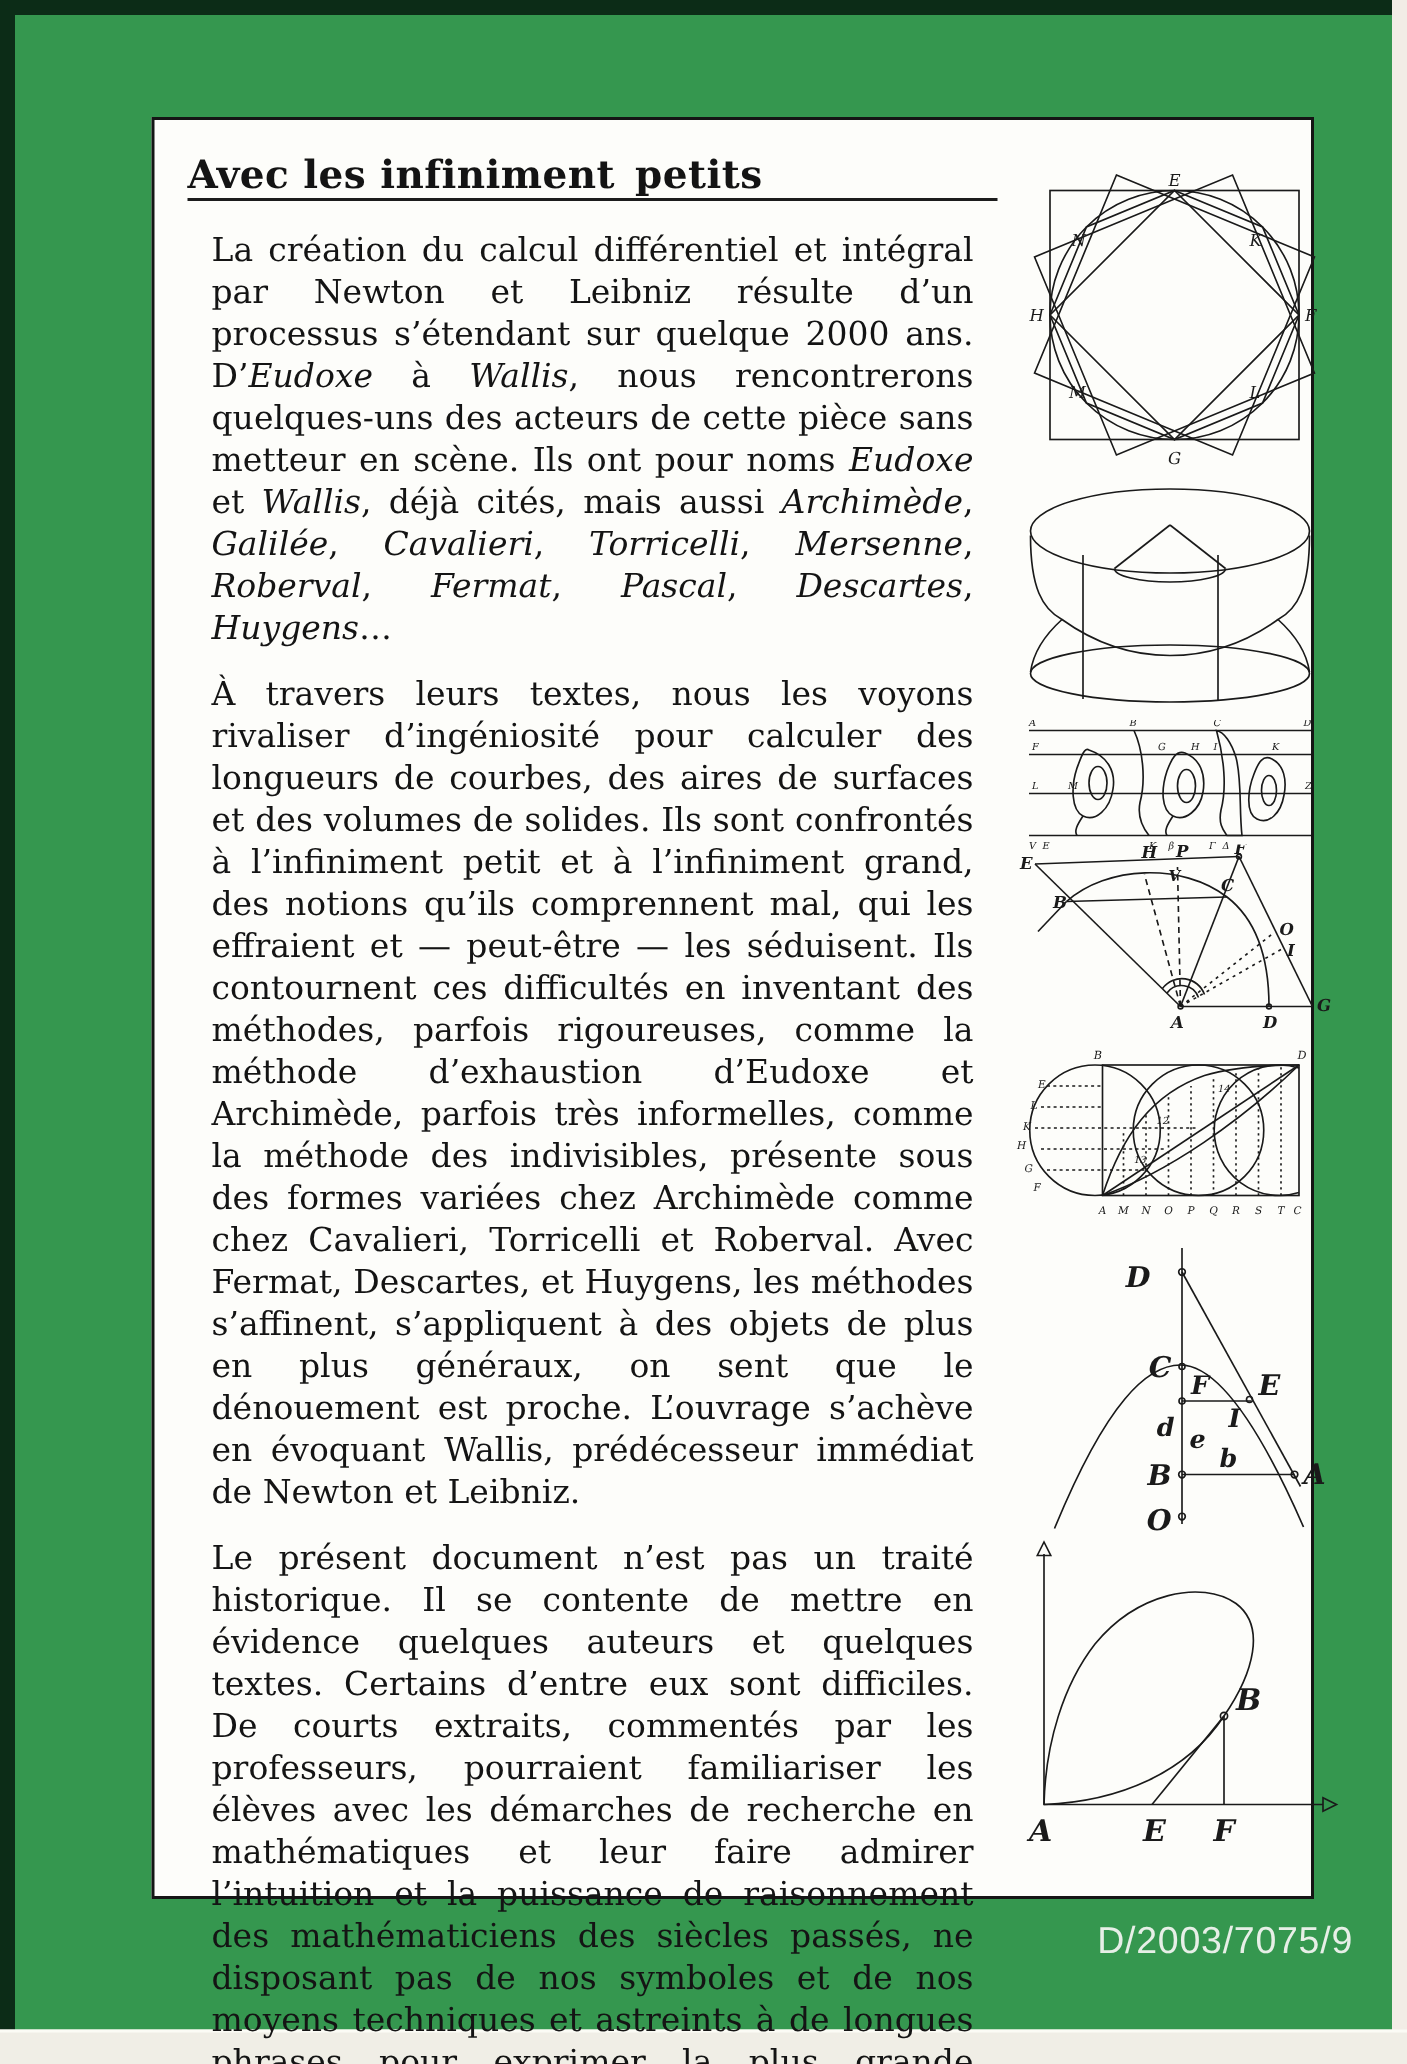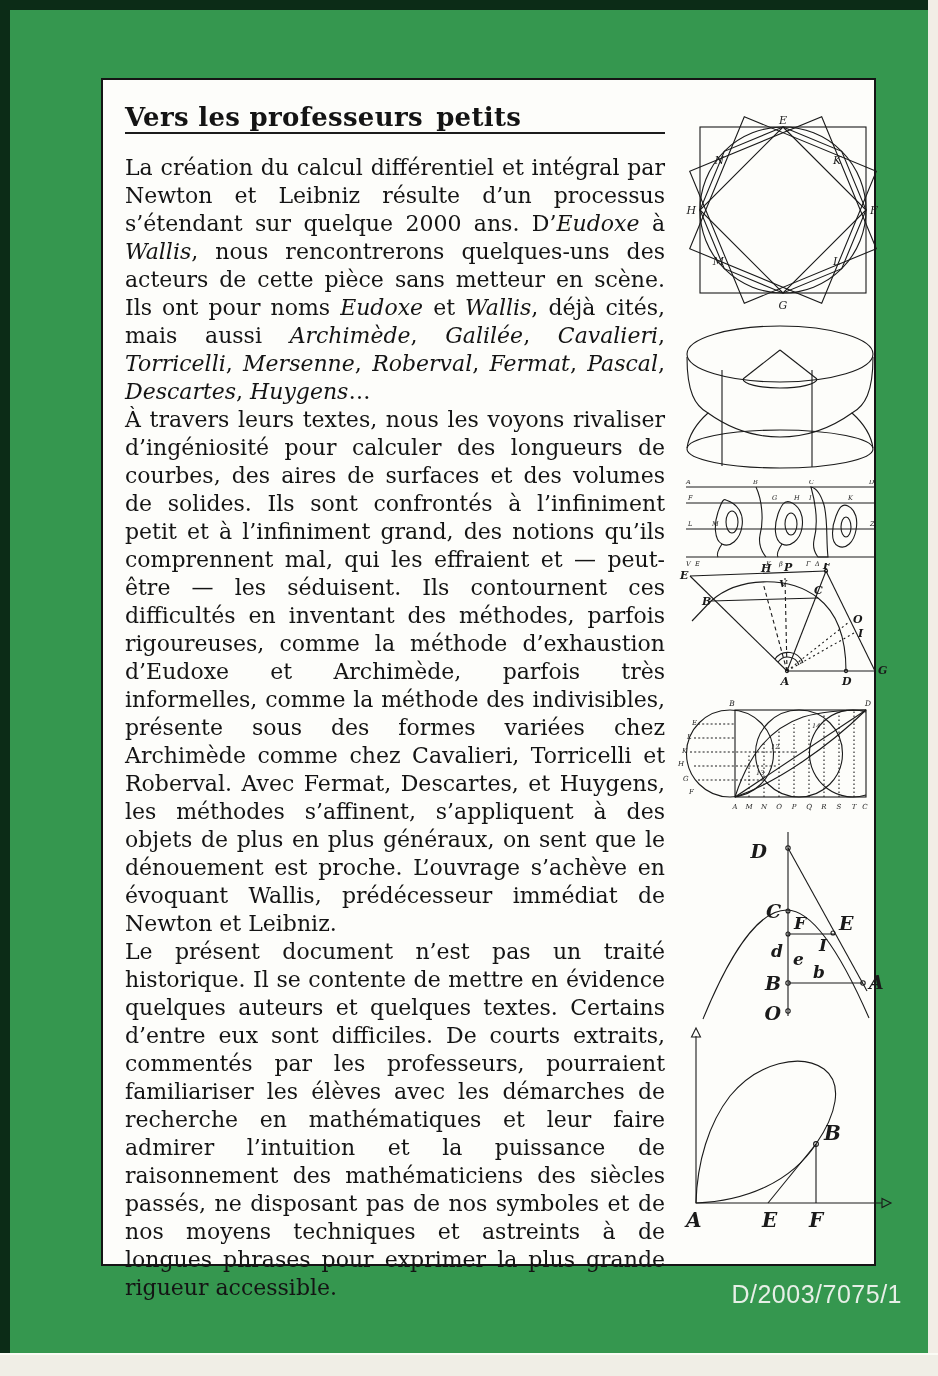--- a/index.html
+++ b/index.html
@@ -37,7 +37,7 @@
   <div id="panel">
 
     <div class="text-col">
-      <h1 class="doc-title">Vers les professeurs petits</h1>
+      <h1 class="doc-title">Avec les infiniment petits</h1>
       <hr class="rule">
       <div class="body-text">
         <p><span>La création du calcul différentiel et intégral par Newton et Leibniz résulte d’un processus s’étendant sur quelque 2000 ans. D’</span><i>Eudoxe</i><span> à </span><i>Wallis</i><span>, nous rencontrerons quelques-uns des acteurs de cette pièce sans metteur en scène. Ils ont pour noms </span><i>Eudoxe</i><span> et </span><i>Wallis</i><span>, déjà cités, mais aussi </span><i>Archimède</i><span>, </span><i>Galilée</i><span>, </span><i>Cavalieri</i><span>, </span><i>Torricelli</i><span>, </span><i>Mersenne</i><span>, </span><i>Roberval</i><span>, </span><i>Fermat</i><span>, </span><i>Pascal</i><span>, </span><i>Descartes</i><span>, </span><i>Huygens</i><span>…</span></p>

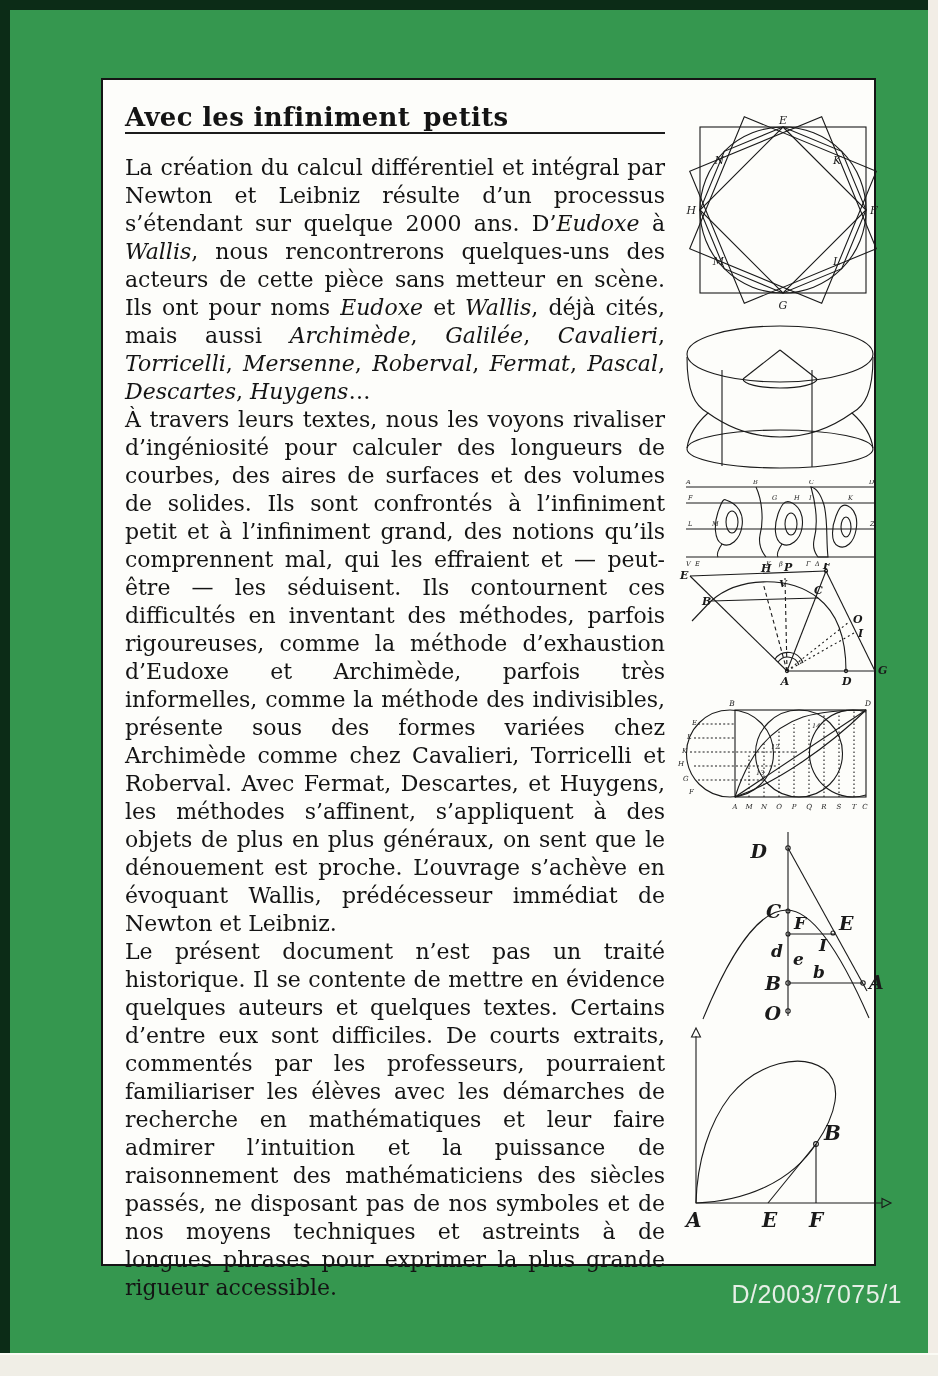--- a/index.html
+++ b/index.html
@@ -15,7 +15,7 @@
   .doc-title{font-size:26px;font-weight:bold;margin:6px 0 0 0;letter-spacing:.3px;}
   .doc-subtitle{font-size:23px;line-height:33px;margin:4px 0 12px 0;font-weight:normal;}
   .rule{border:none;border-top:2px solid #1c1c1c;margin:0 0 20px 0;width:540px;}
-  .body-text p{font-size:22px;line-height:28px;text-align:justify;margin:0;}
+  .body-text p{font-size:22px;line-height:28px;text-align:justify;margin:16px;}
   .fig{position:absolute;margin:0;}
   svg{display:block;}
   svg path,svg line,svg polyline,svg polygon,svg circle,svg ellipse,svg rect{

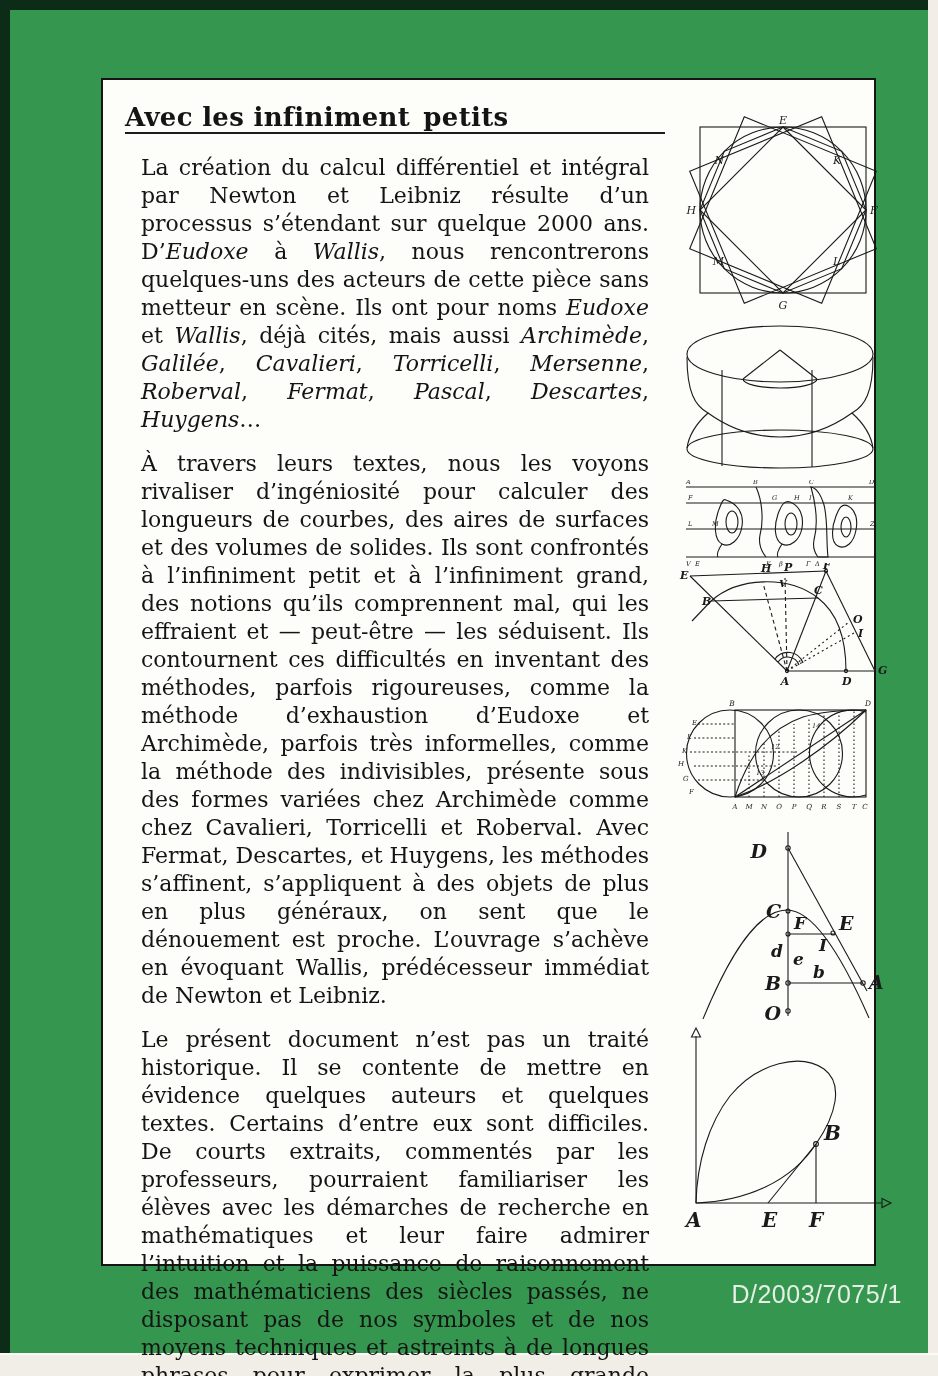--- a/index.html
+++ b/index.html
@@ -250,7 +250,7 @@
 
   </div>
 
-  <div id="footer-code">D/2003/7075/1</div>
+  <div id="footer-code">D/2003/7075/9</div>
 </div>
 
 </body></html>

